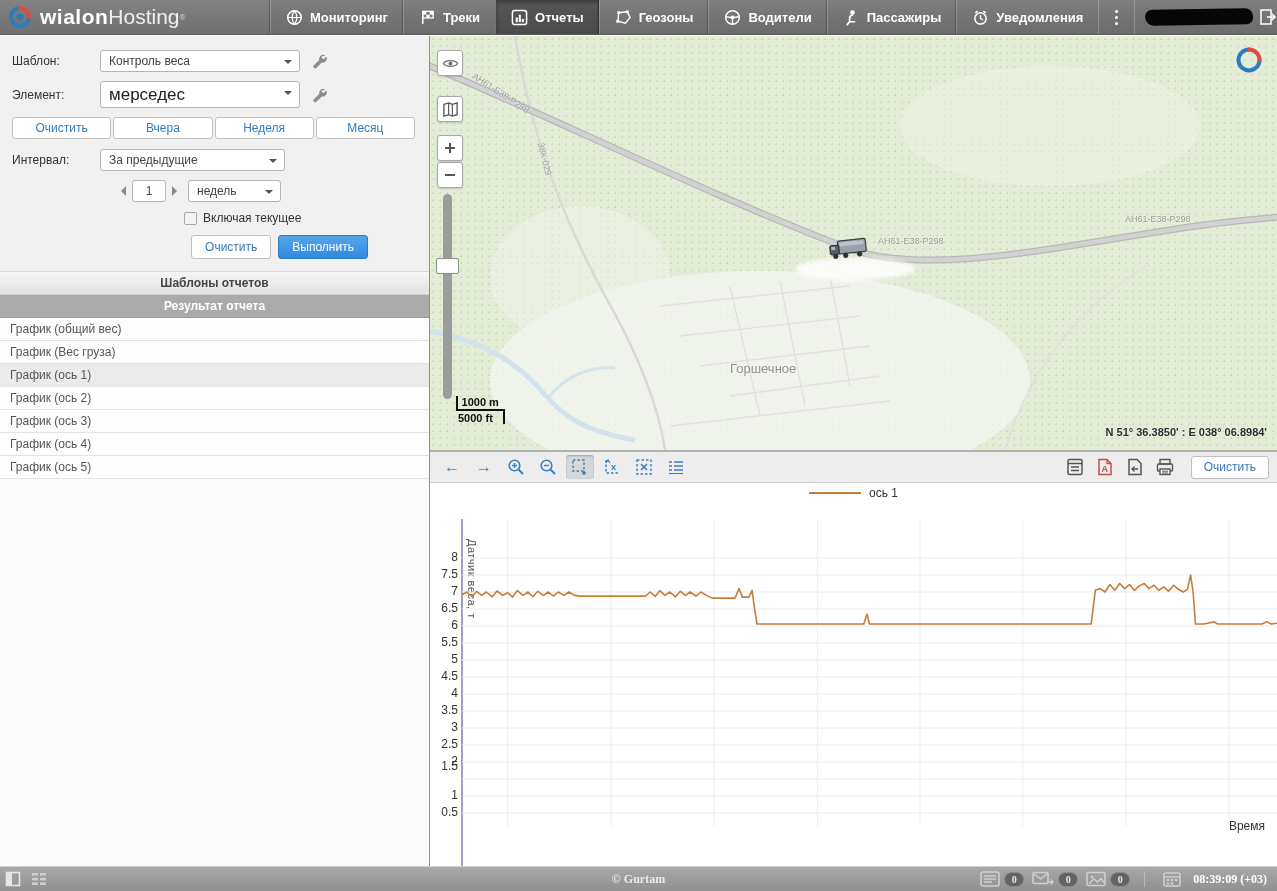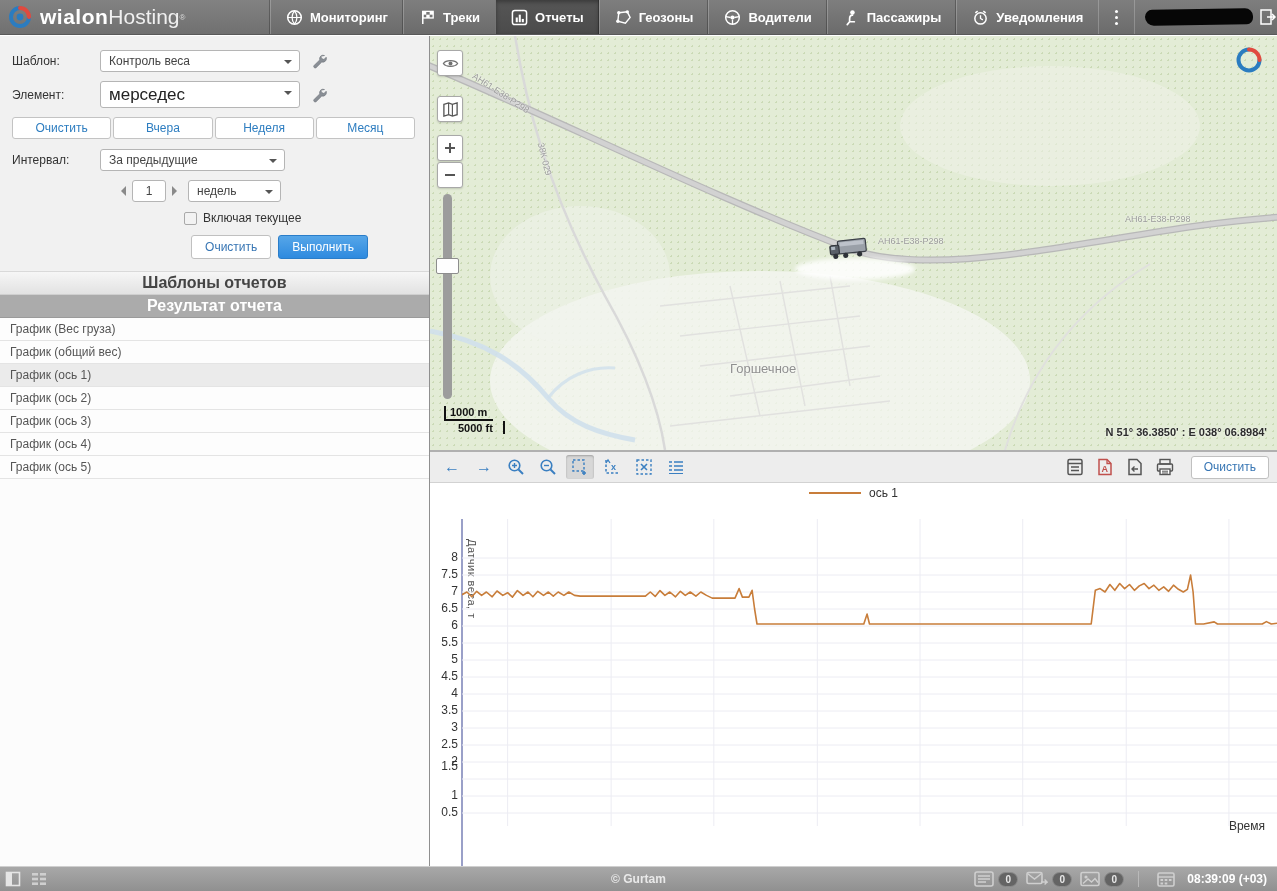--- a/index.html
+++ b/index.html
@@ -54,7 +54,7 @@
   .btn { height:24px; padding:0 13px; border-radius:3px; font-size:12px; display:flex; align-items:center; cursor:pointer; }
   .btn.ghost { background:#fff; border:1px solid #c0c0c0; color:#3876b4; }
   .btn.primary { background:linear-gradient(#56a6e8,#2e8adf); border:1px solid #2a7dc9; color:#fff; }
-  .sec-head { height:23px; display:flex; align-items:center; justify-content:center; font-size:16px; font-weight:bold; }
+  .sec-head { height:23px; display:flex; align-items:center; justify-content:center; font-size:12px; font-weight:bold; }
   .sec-head.light { background:linear-gradient(#f6f6f6,#e2e2e2); color:#444; border-bottom:1px solid #cfcfcf; }
   .sec-head.dark { background:#ababab; color:#fff; border-bottom:1px solid #9a9a9a; }
   .result-item { height:23px; display:flex; align-items:center; padding-left:10px; font-size:12px; color:#555;

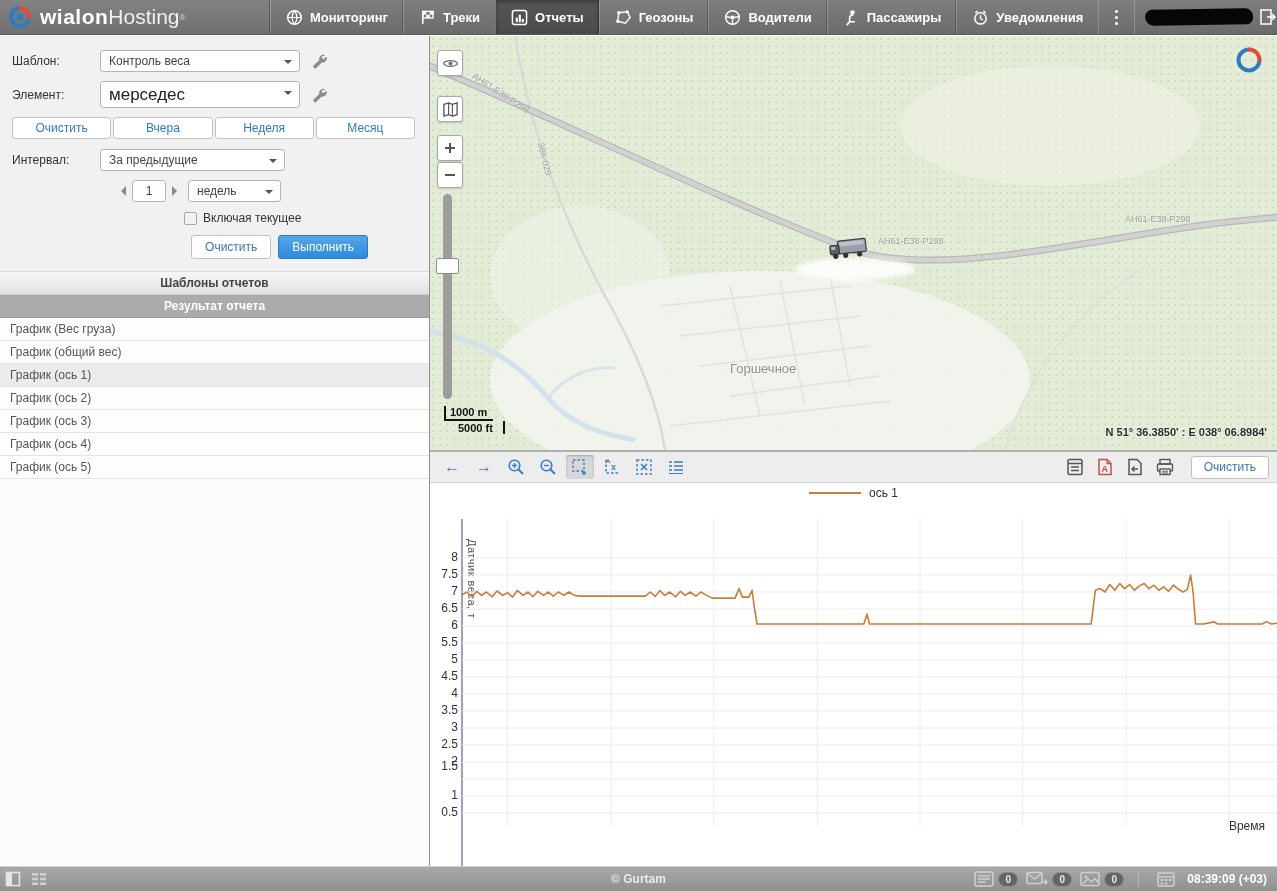--- a/index.html
+++ b/index.html
@@ -254,8 +254,8 @@
 
     <div class="sec-head light">Шаблоны отчетов</div>
     <div class="sec-head dark">Результат отчета</div>
+    <div class="result-item">График (общий вес)</div>
     <div class="result-item">График (Вес груза)</div>
-    <div class="result-item">График (общий вес)</div>
     <div class="result-item selected">График (ось 1)</div>
     <div class="result-item">График (ось 2)</div>
     <div class="result-item">График (ось 3)</div>

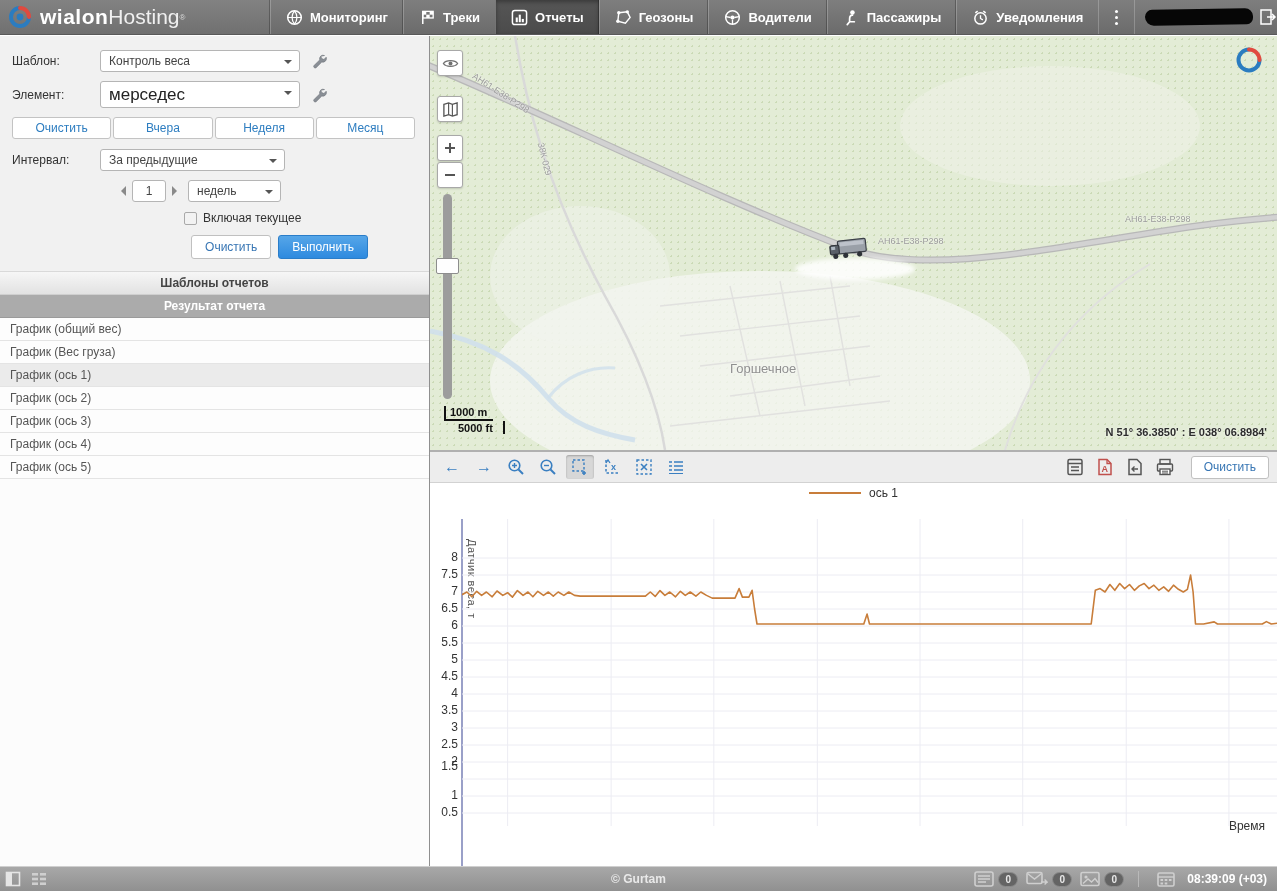--- a/index.html
+++ b/index.html
@@ -72,7 +72,7 @@
     display:flex; align-items:center; justify-content:center; cursor:pointer; box-shadow:0 1px 2px rgba(0,0,0,.15);}
   .zoom-track { position:absolute; left:13px; top:158px; width:9px; height:205px; background:#9c9c9c; border-radius:5px; cursor:pointer;}
   .zoom-handle { position:absolute; left:6px; top:222px; width:23px; height:16px; background:#fefefe; border:1px solid #8d8d8d; border-radius:2px; cursor:grab;}
-  .scalebox { position:absolute; left:14px; top:370px; font-size:11px; font-weight:bold; color:#111; }
+  .scalebox { position:absolute; left:14px; top:360px; font-size:11px; font-weight:bold; color:#111;text-align:right; }
   .scale-m { border-bottom:2px solid #111; border-left:2px solid #111; padding:0 6px 1px 4px; display:inline-block;}
   .scale-ft { border-right:2px solid #111; padding:1px 10px 0 14px; display:inline-block;}
   .coords { position:absolute; right:10px; bottom:12px; font-size:11px; font-weight:bold; color:#2c2c2c; text-shadow:0 0 2px #fff;}

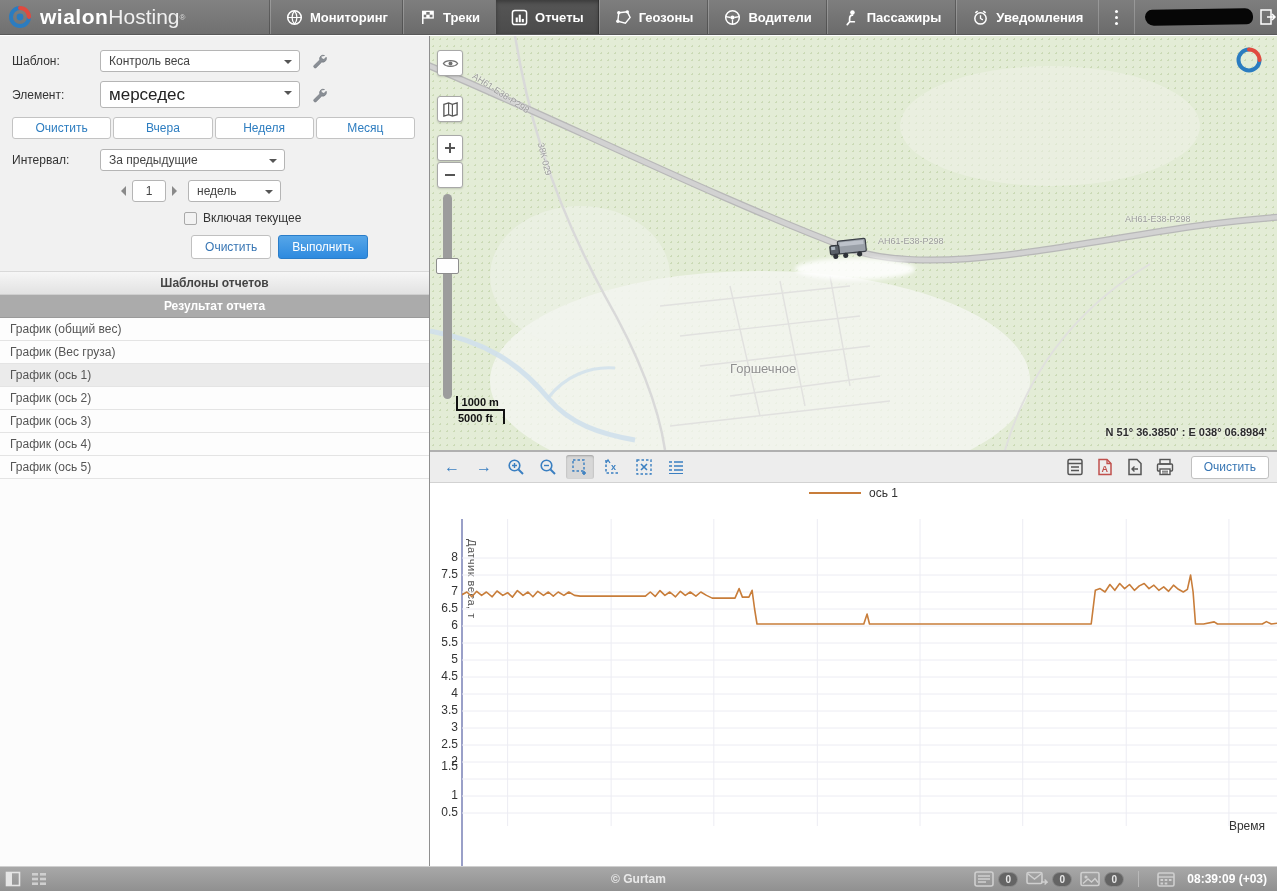--- a/index.html
+++ b/index.html
@@ -103,7 +103,7 @@
 
   
   #statusbar { position:absolute; left:0; top:866px; width:1277px; height:25px; background:linear-gradient(#a8a8a8,#909090);
-    border-top:1px solid #cfcfcf; display:flex; align-items:center; color:#efefef; font-size:12px;}
+    border-top:1px solid #cfcfcf; display:flex; align-items:center; color:#efefef; font-size:12px;font-family:Liberation Serif, serif;}
   .sb-ico { display:flex; align-items:center; justify-content:center; width:26px; height:25px; cursor:pointer; }
   .sb-copy { position:absolute; left:0; right:0; text-align:center; font-weight:bold; color:#e9e9e9; pointer-events:none;}
   .sb-right { margin-left:auto; display:flex; align-items:center; gap:8px; padding-right:10px; }

